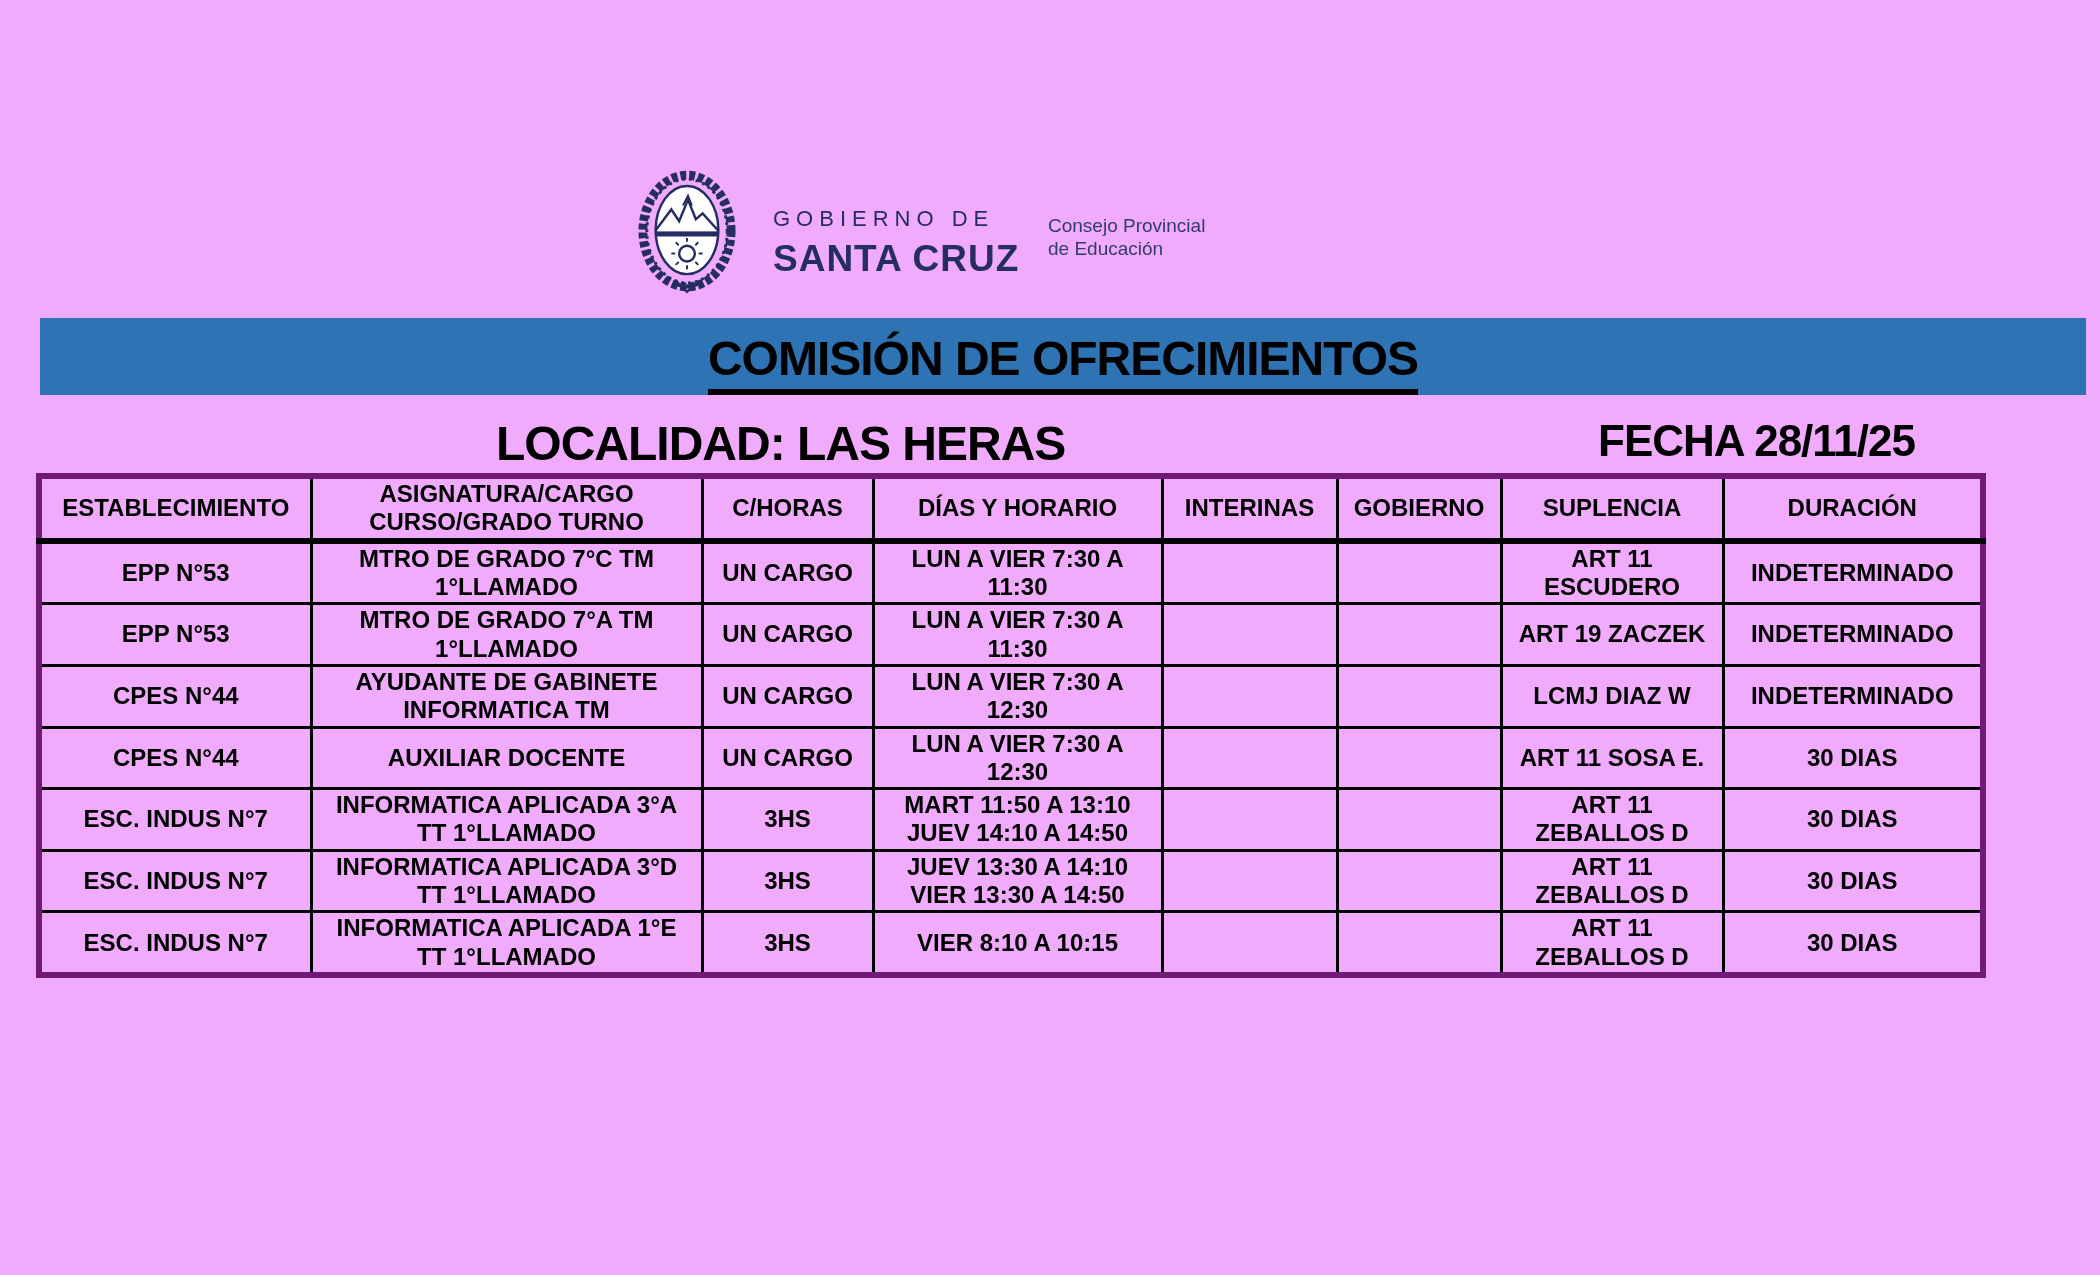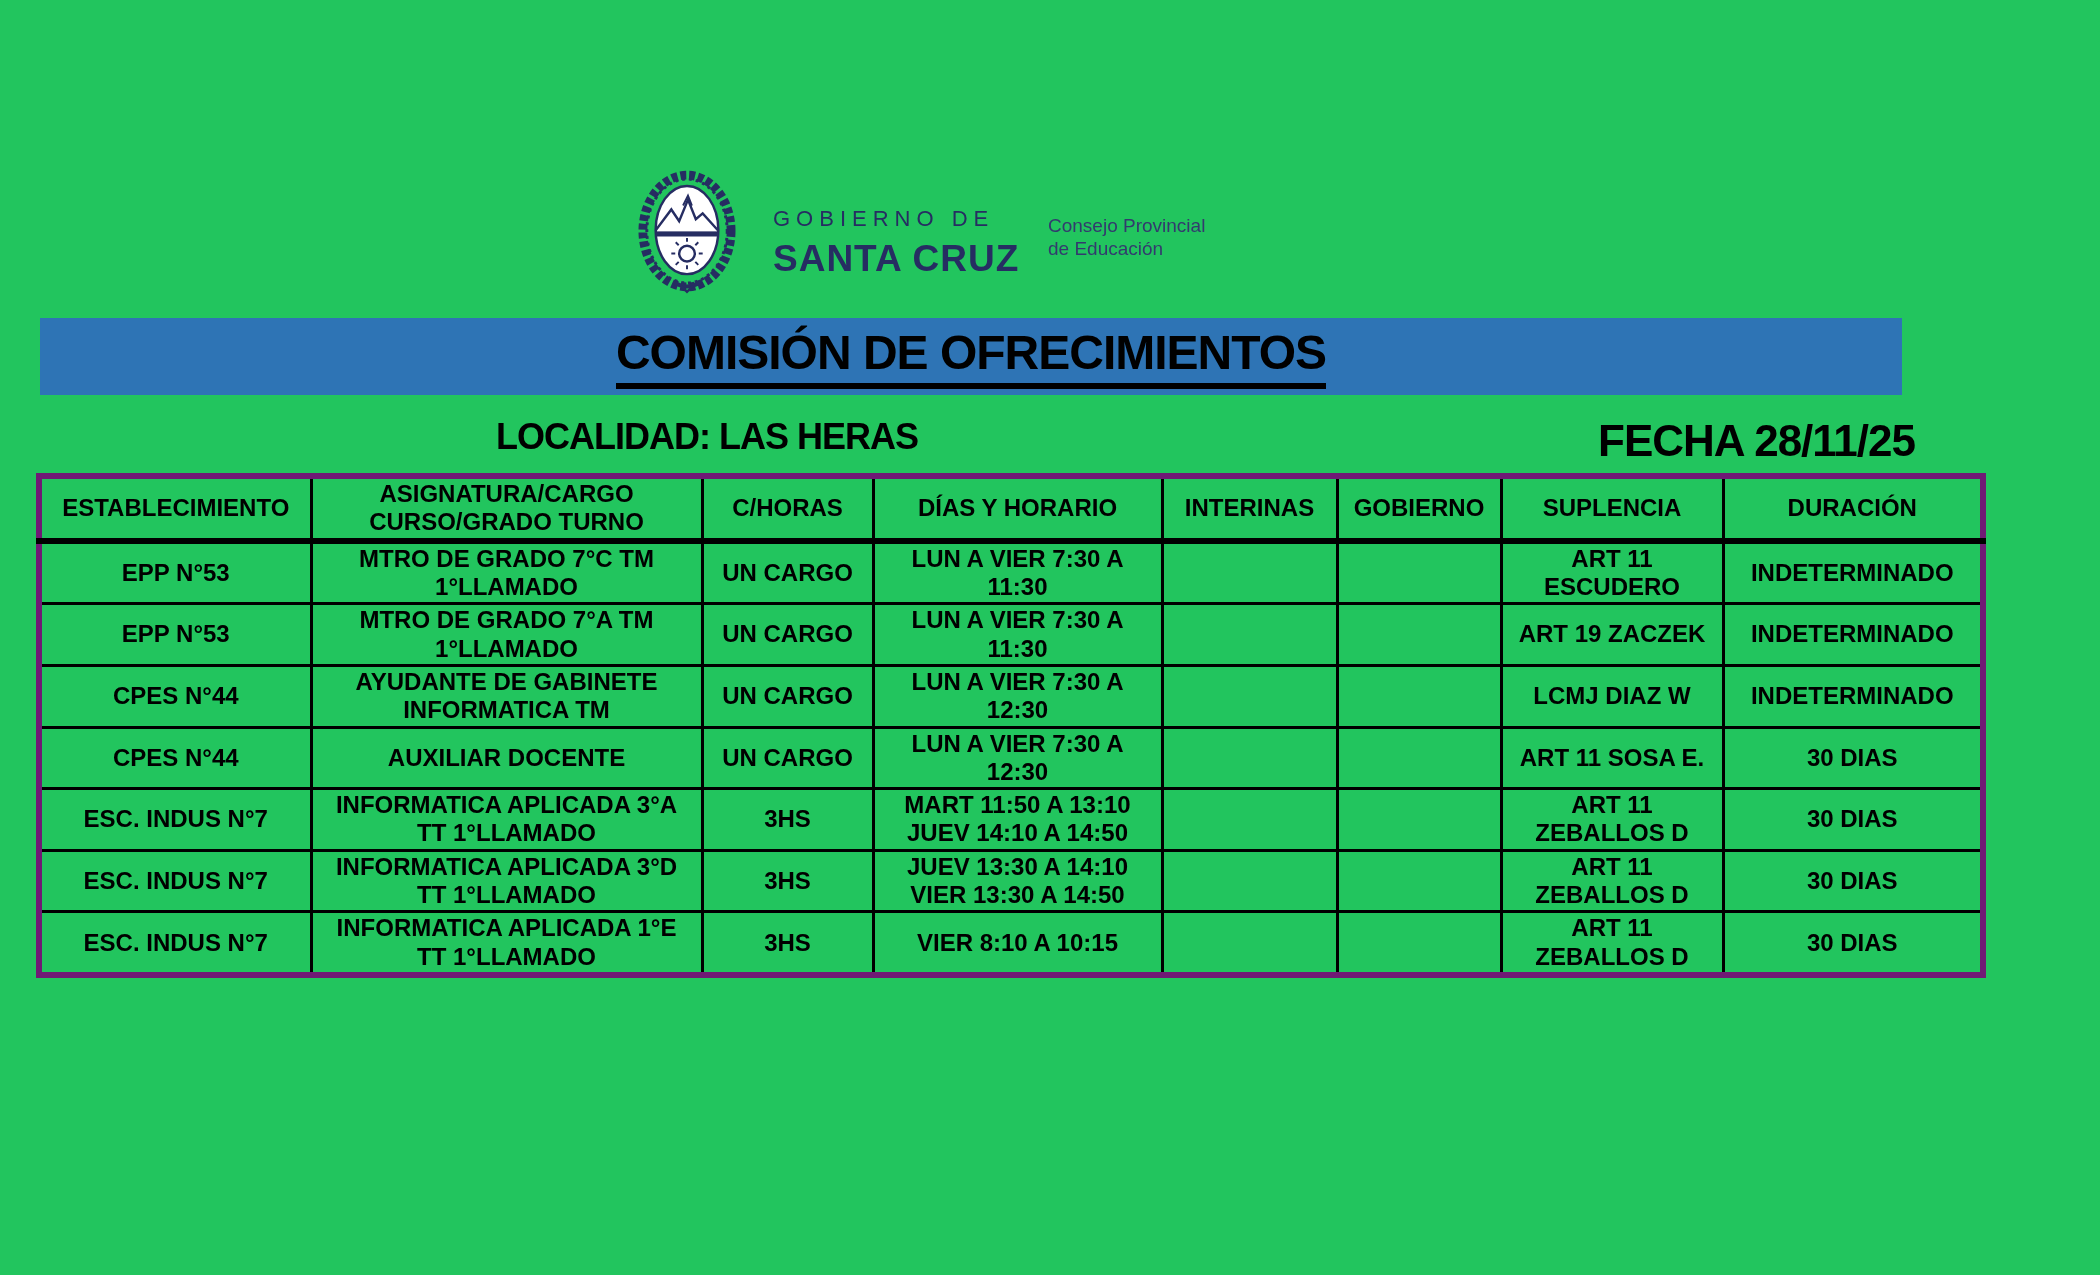--- a/index.html
+++ b/index.html
@@ -10,7 +10,7 @@
     position: relative;
     width: 2100px;
     height: 1275px;
-    background: #22c55e;
+    background: #f0abfc;
     margin: 0 auto;
     overflow: hidden;
   }

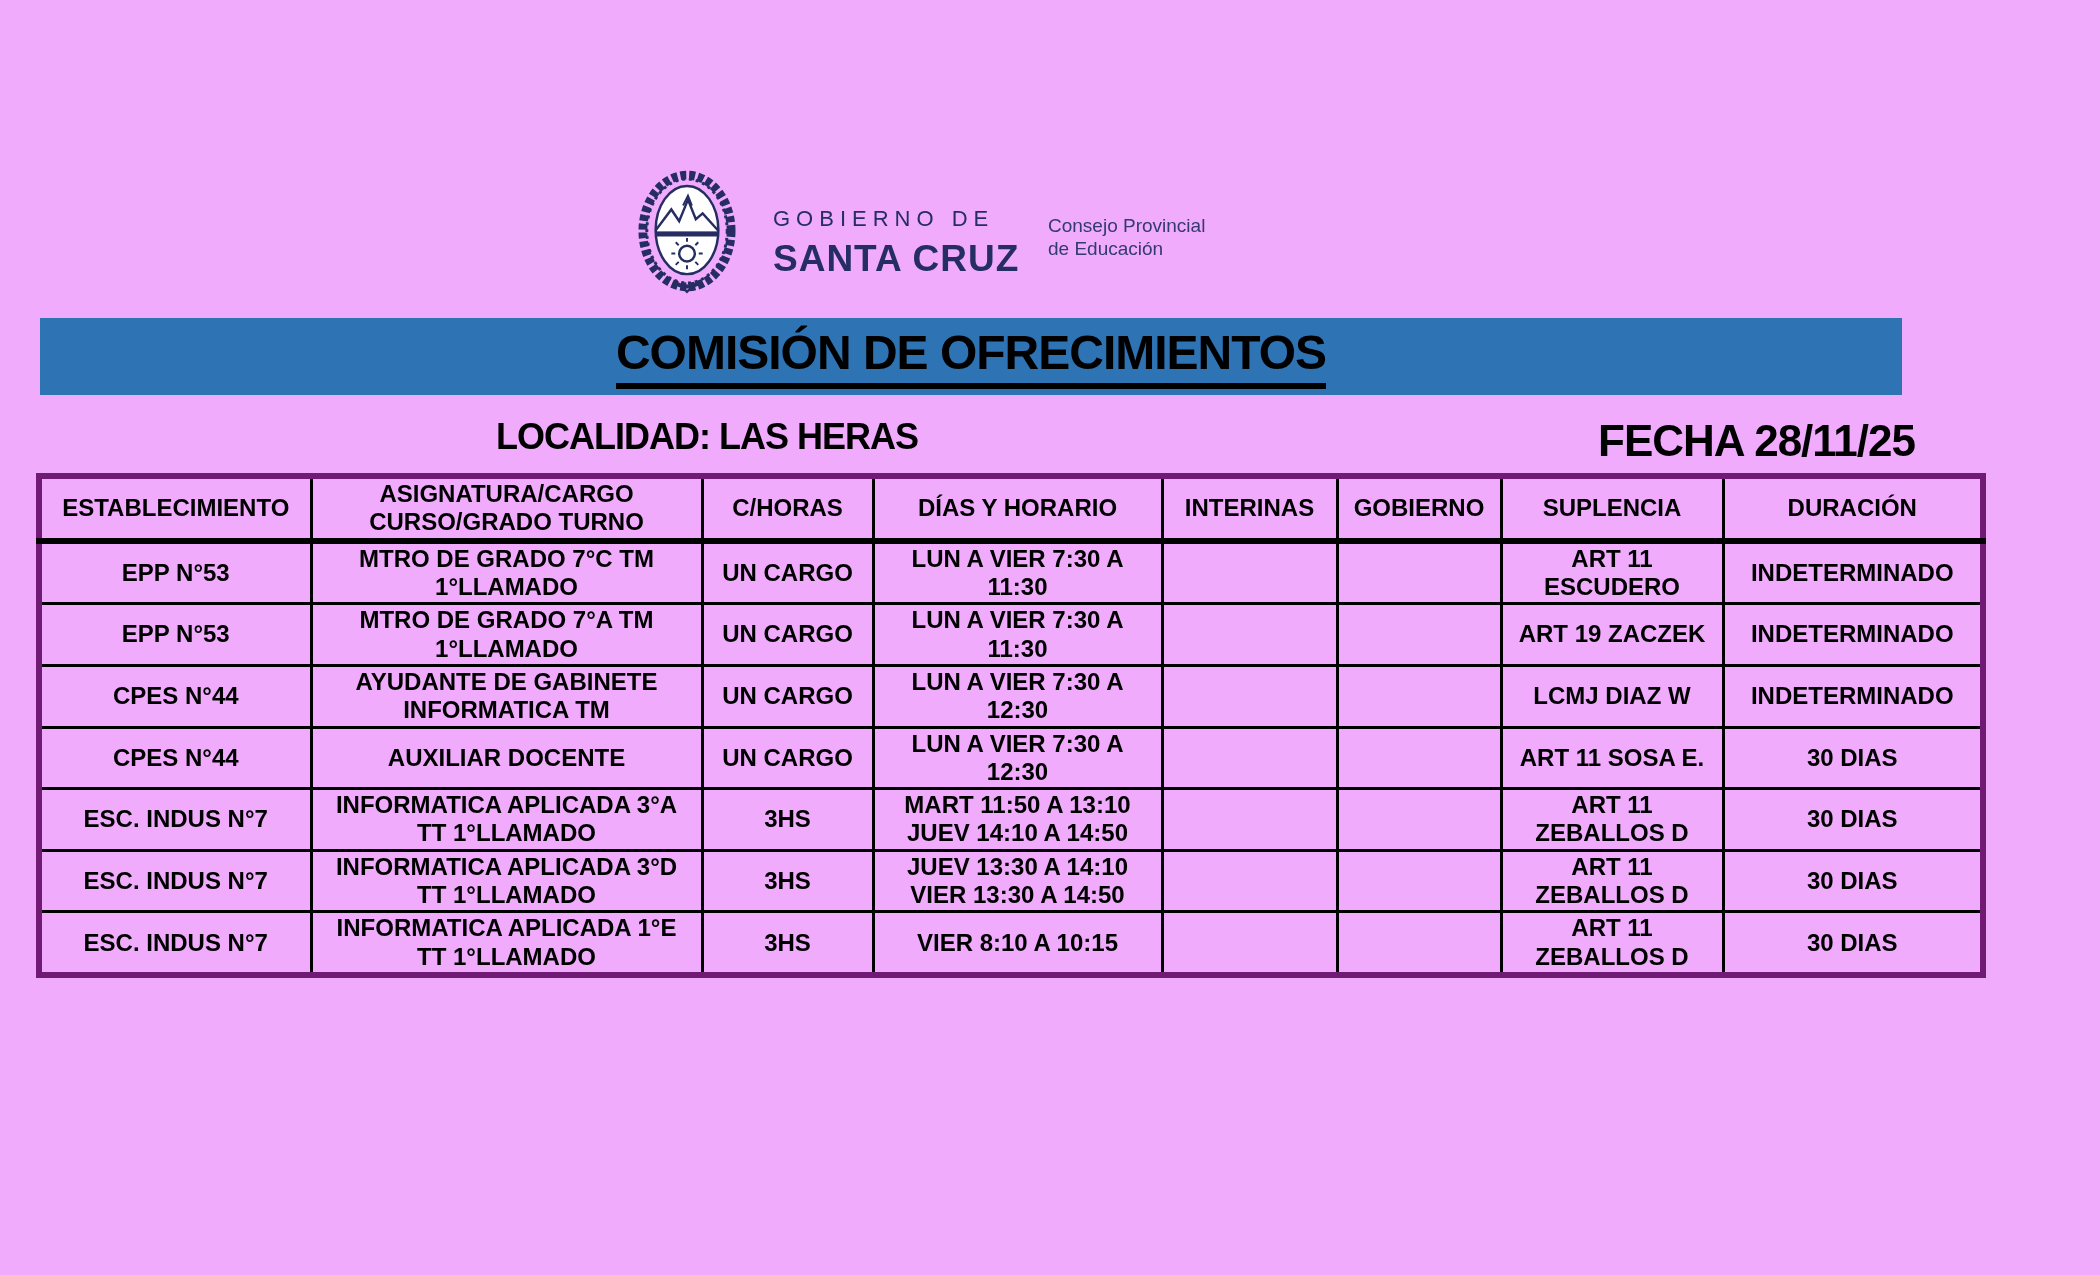--- a/index.html
+++ b/index.html
@@ -53,10 +53,10 @@
   .banner {
     position: absolute;
     left: 40px; top: 318px;
-    width: 1862px; height: 77px;
+    width: 2046px; height: 77px;
     background: var(--banner-blue, #2E74B5);
     display: flex;
-    align-items: center;
+    align-items: flex-end;
     justify-content: center;
   }
   .banner-title {

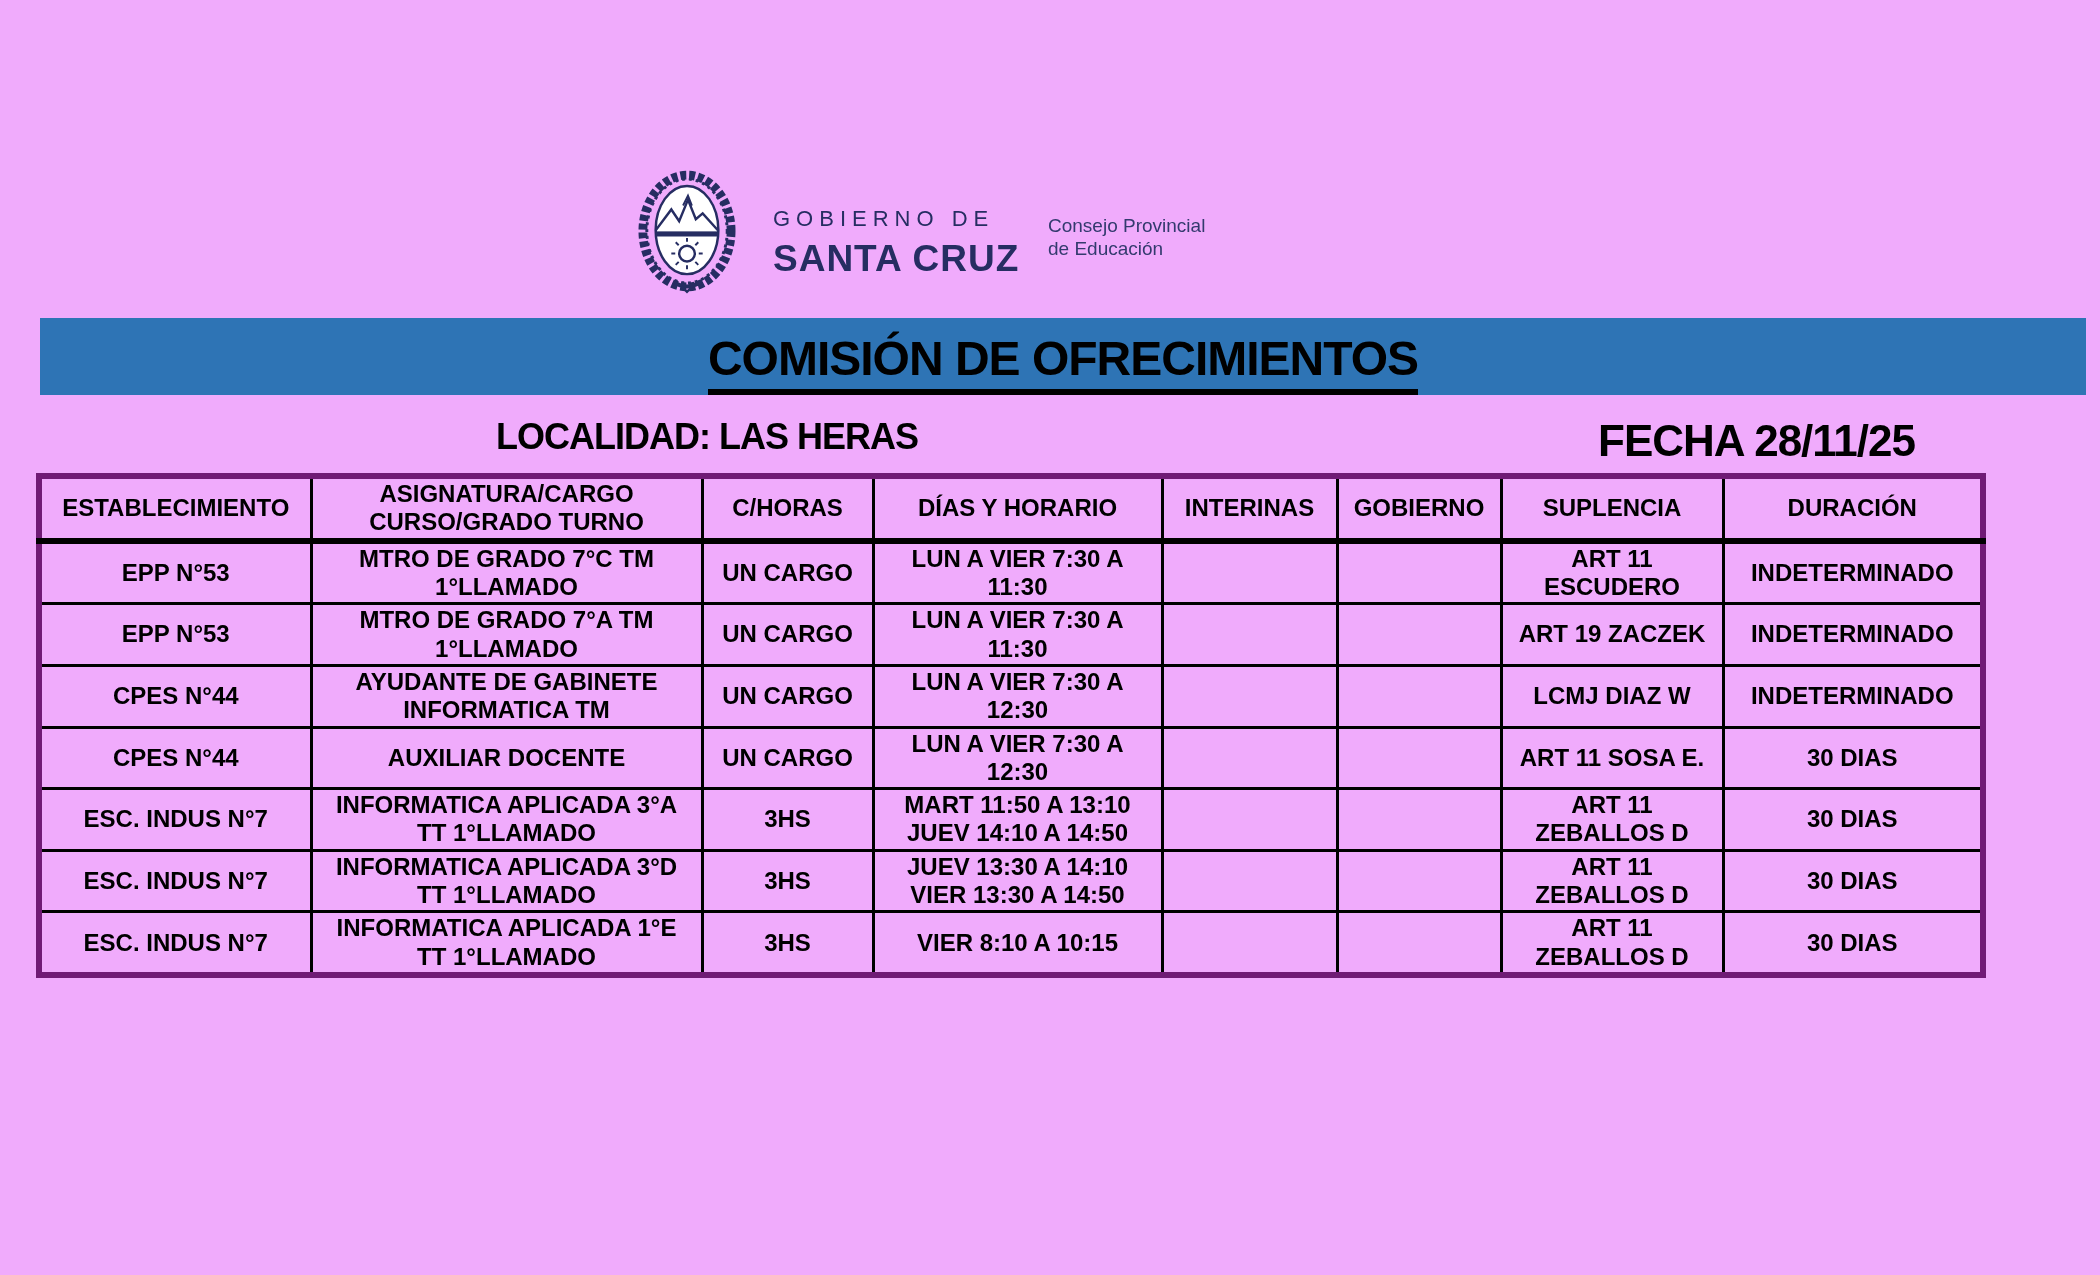--- a/index.html
+++ b/index.html
@@ -73,7 +73,7 @@
   .localidad {
     position: absolute;
     left: 496px; top: 416px;
-    font-size: 36px;
+    font-size: 48px;
     font-weight: 700;
     letter-spacing: -1px;
     color: #000;

